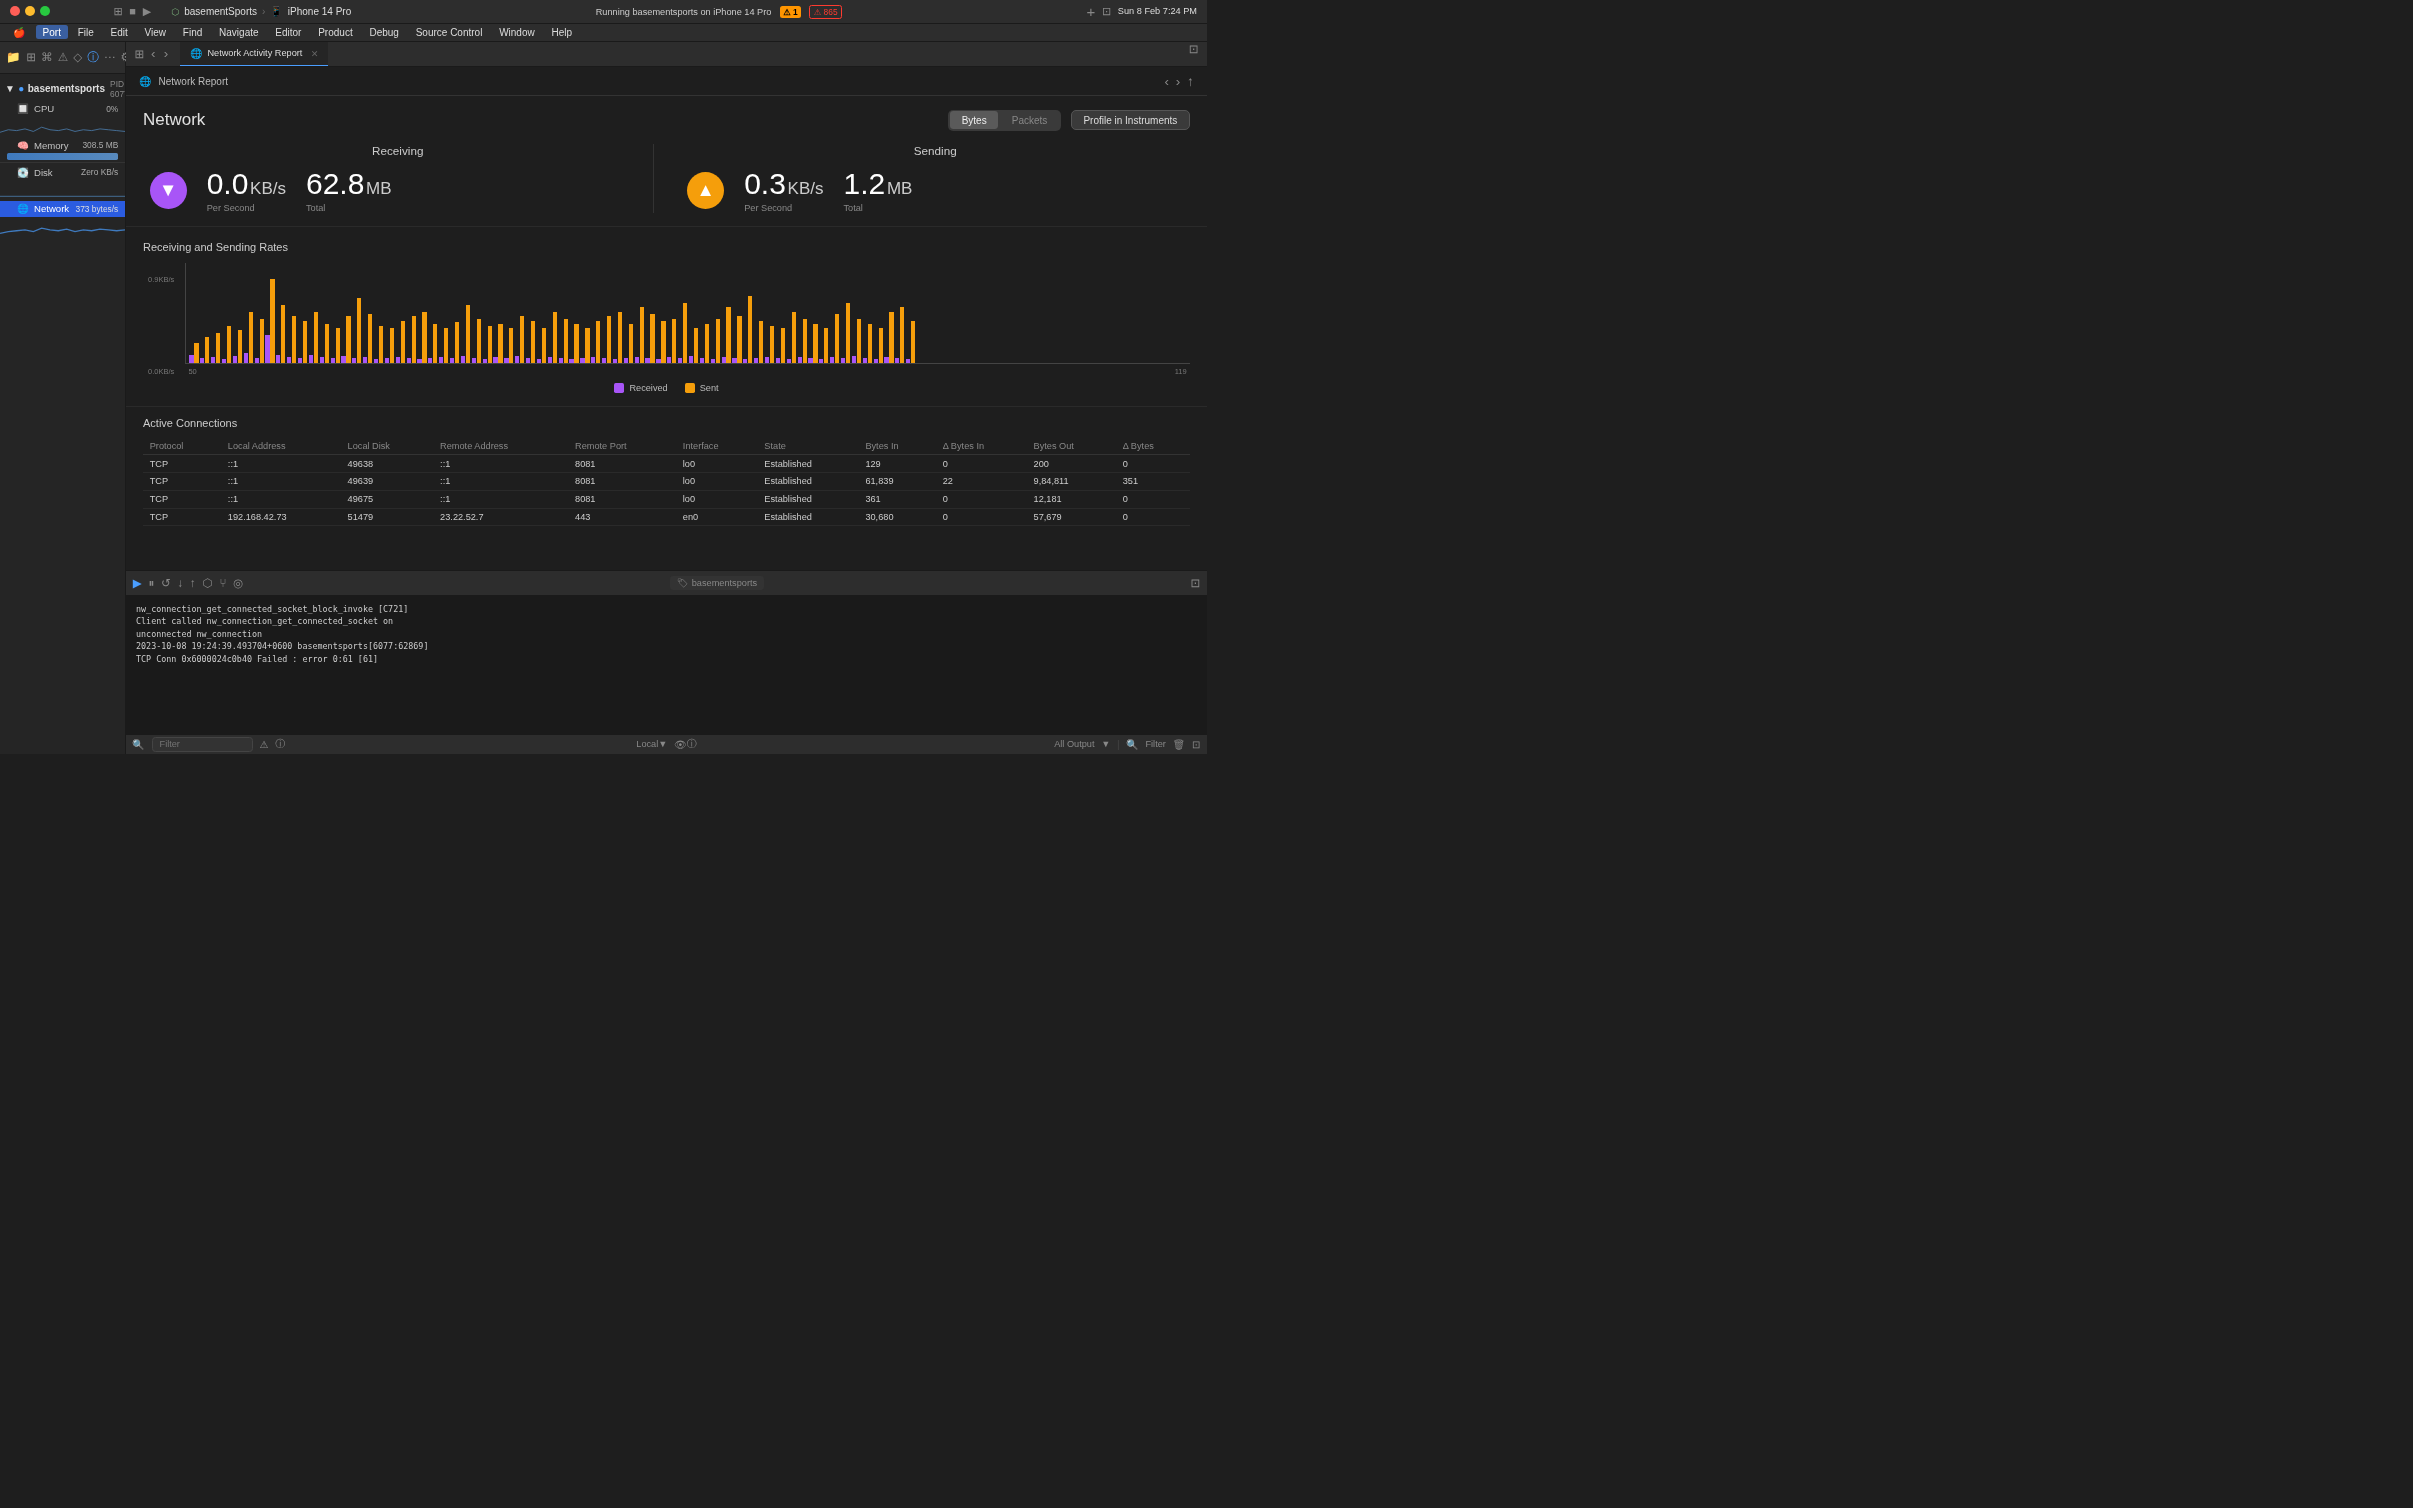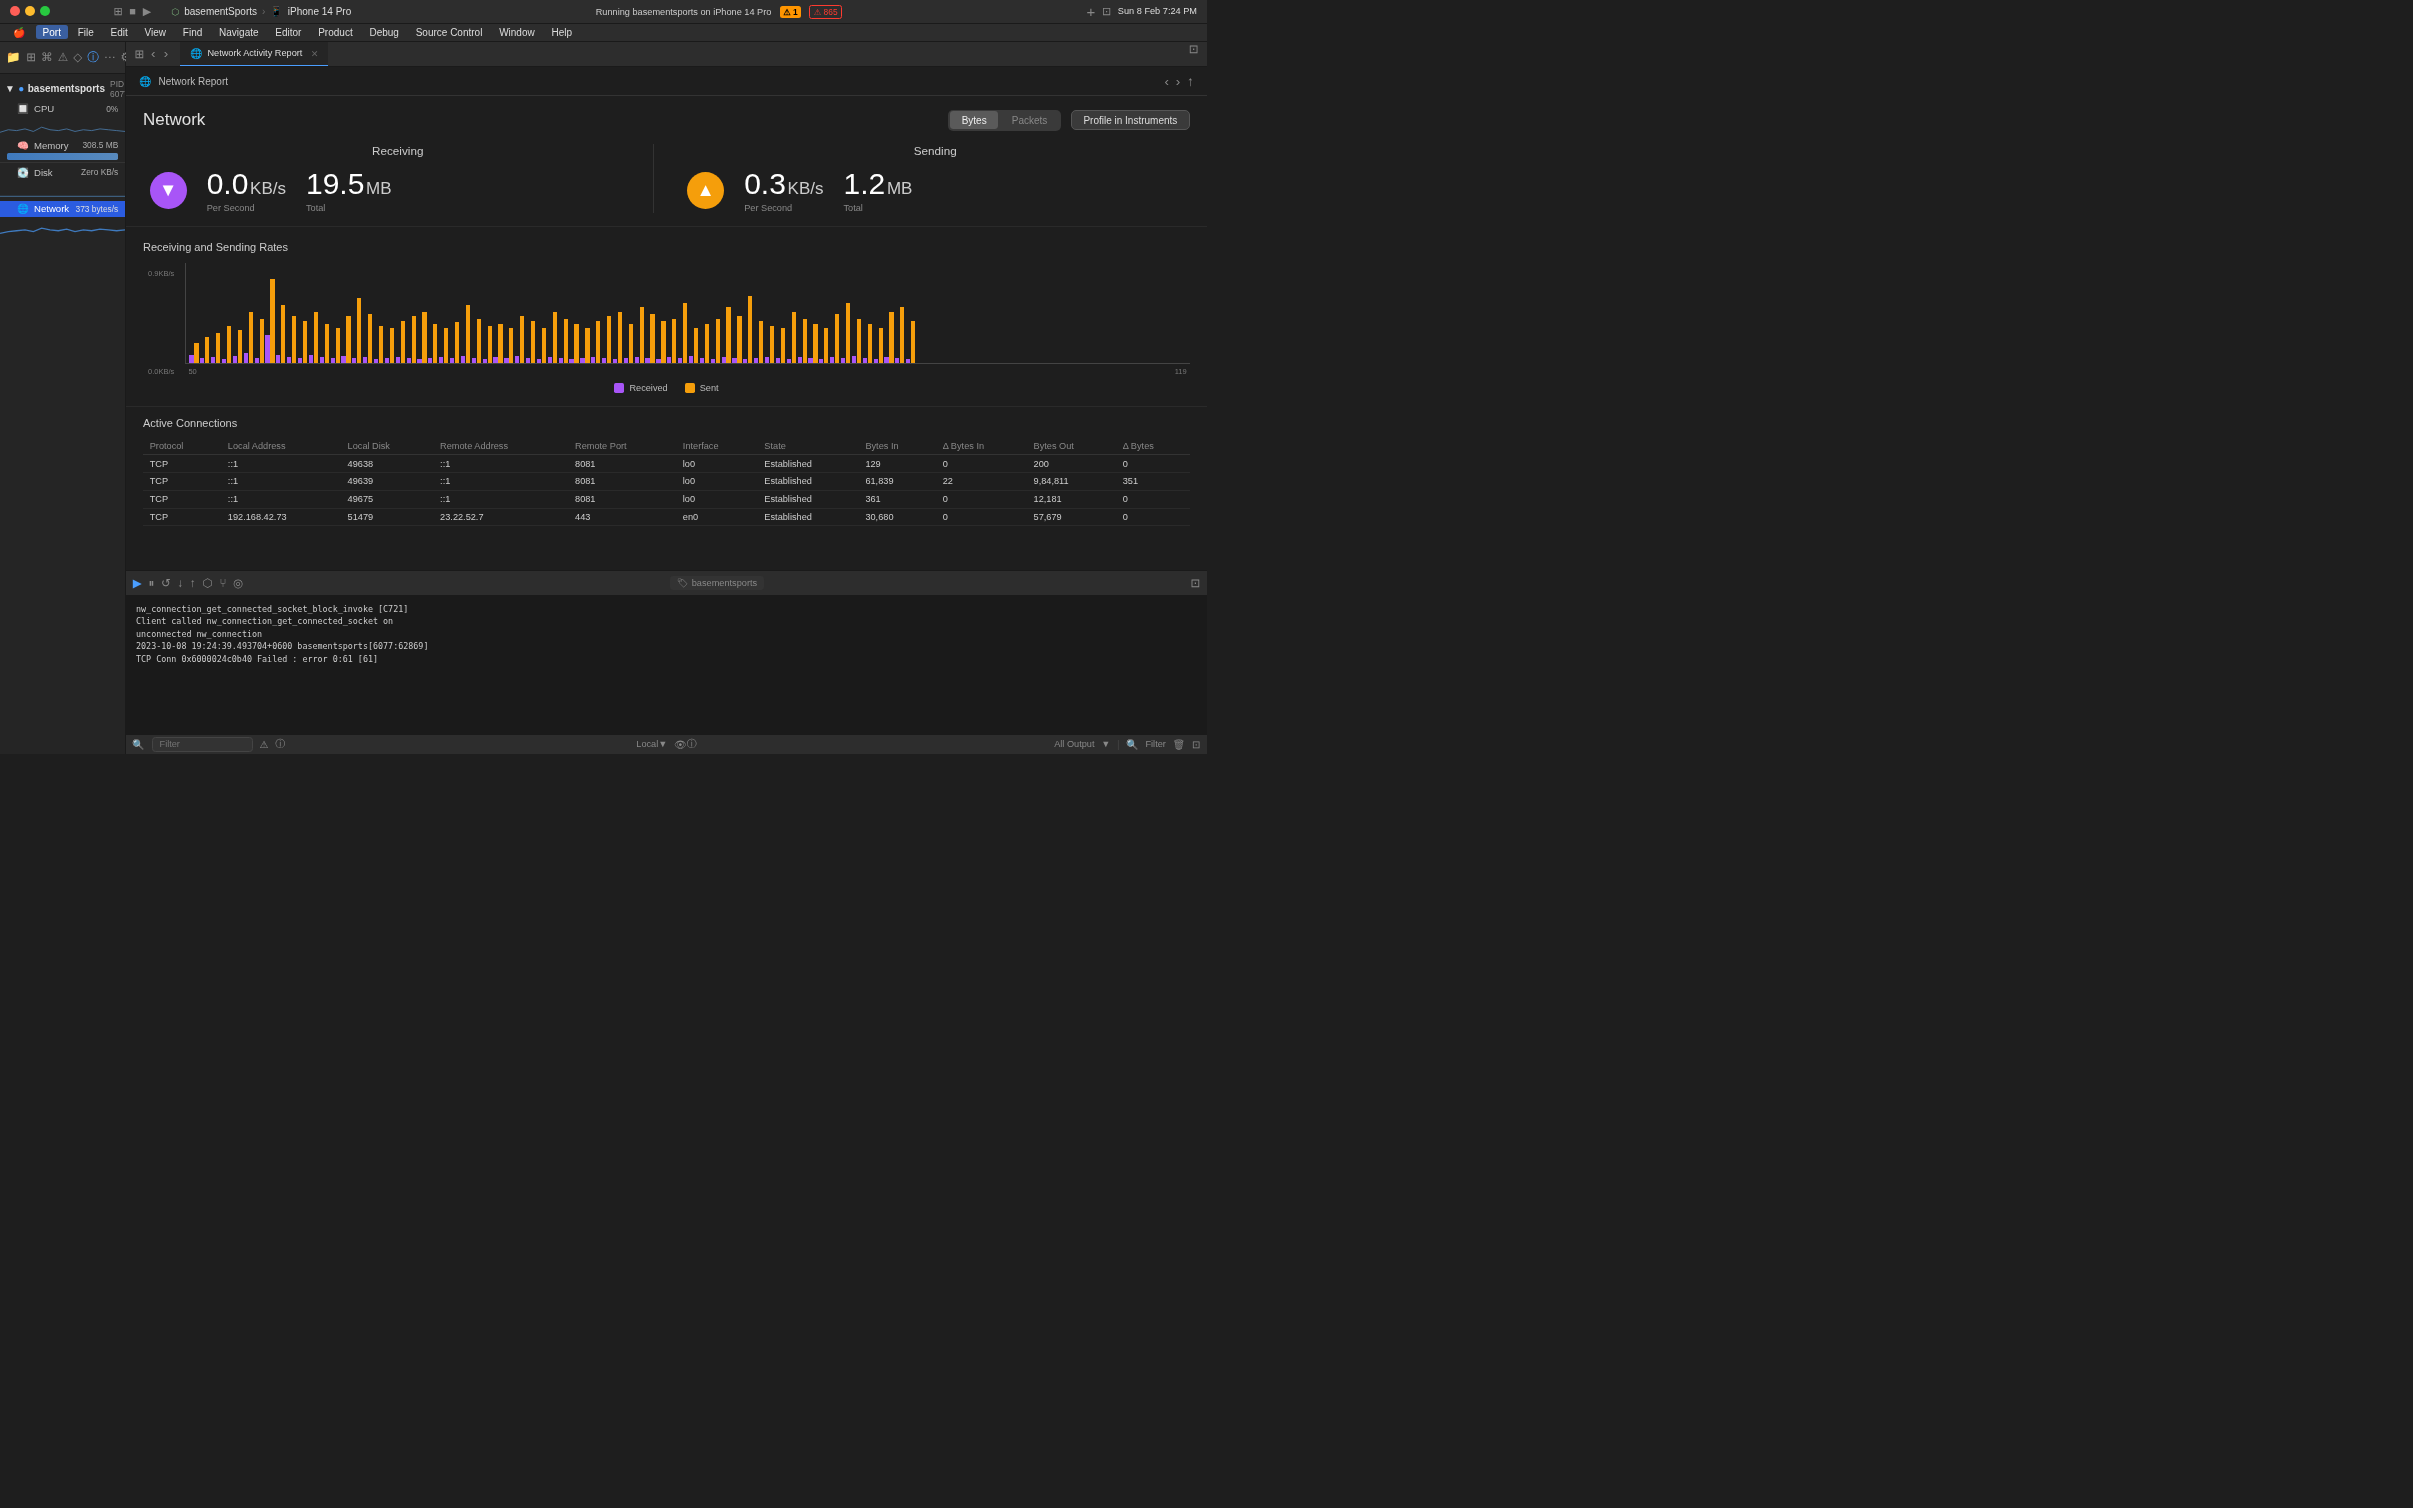--- a/index.html
+++ b/index.html
@@ -491,7 +491,7 @@
               </div>
               <div>
                 <div class="stat-big">
-                  <span>19.5</span>
+                  <span>62.8</span>
                     <span class="unit">MB</span>
                 </div>
                 <div class="stat-sub">Total</div>

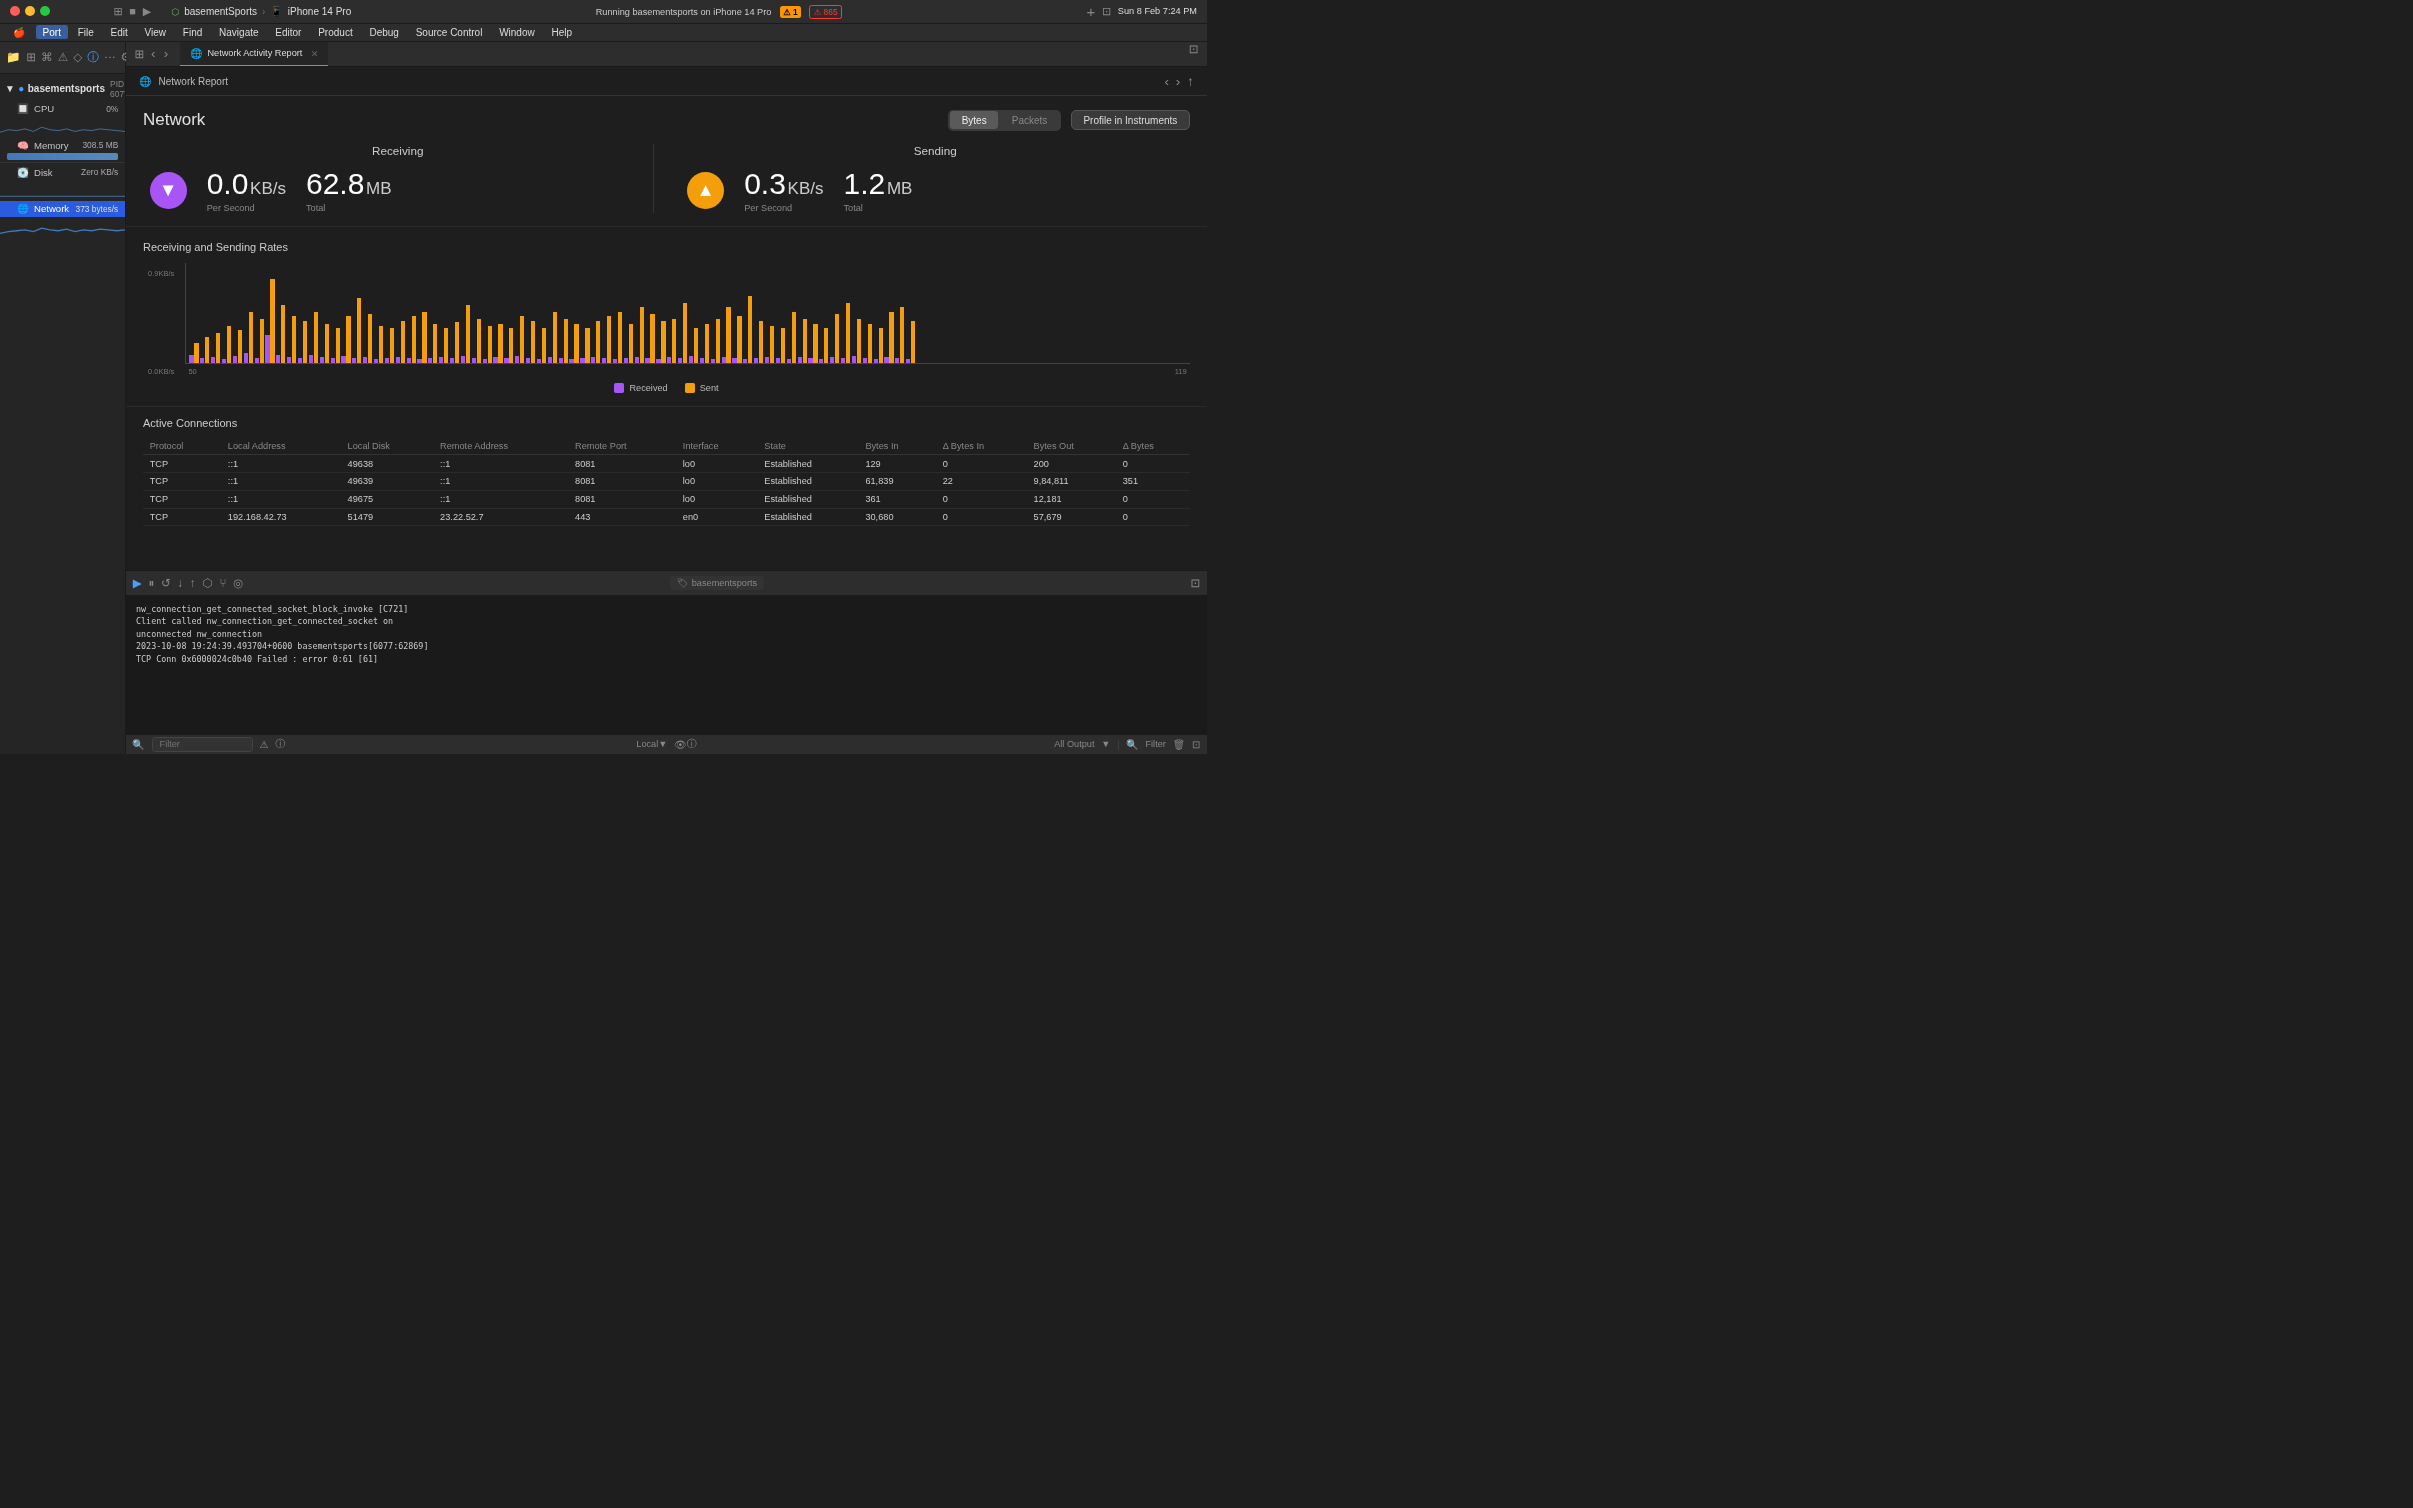--- a/index.html
+++ b/index.html
@@ -526,7 +526,7 @@
         <div class="chart-title">Receiving and Sending Rates</div>
         <div class="chart-container">
           <div style="position:relative;margin-left:42px;">
-            <span class="chart-y-label top" style="left:-37px;top:6px;text-align:center;">0.9KB/s</span>
+            <span class="chart-y-label top" style="left:-37px;top:12px;text-align:center;">0.9KB/s</span>
             <span class="chart-y-label bottom" style="left:-37px;bottom:0;">0.0KB/s</span>
             <div class="chart-canvas-area" id="chart-canvas">
                 <div class="bar-group" style="align-items: flex-end;">

